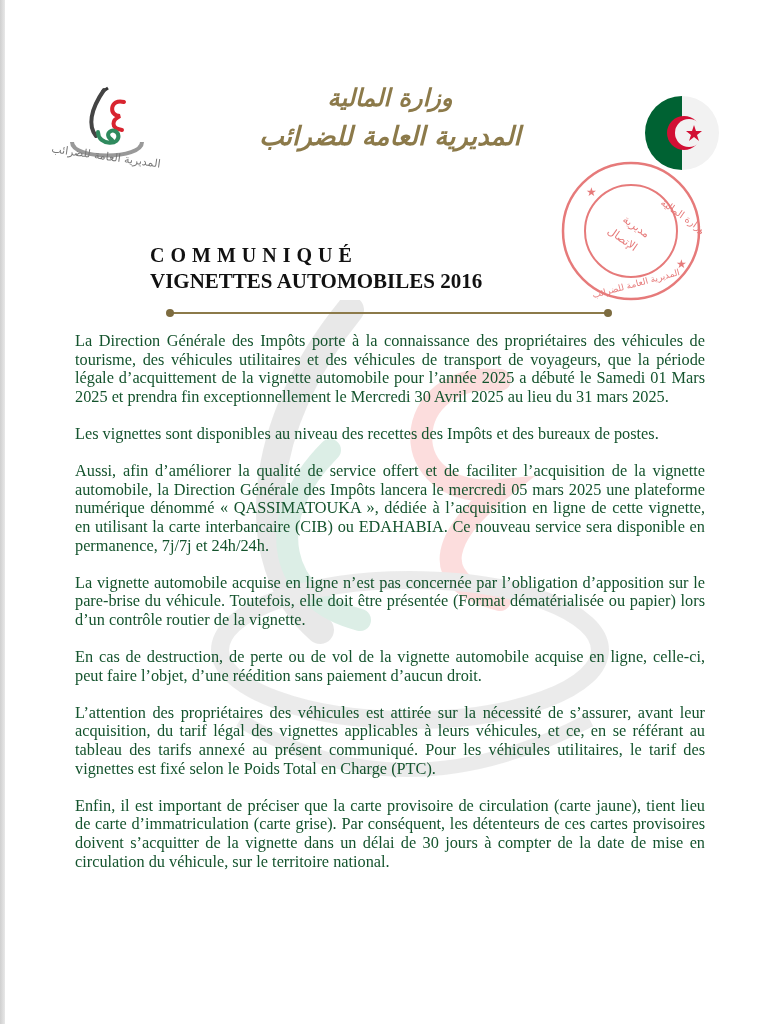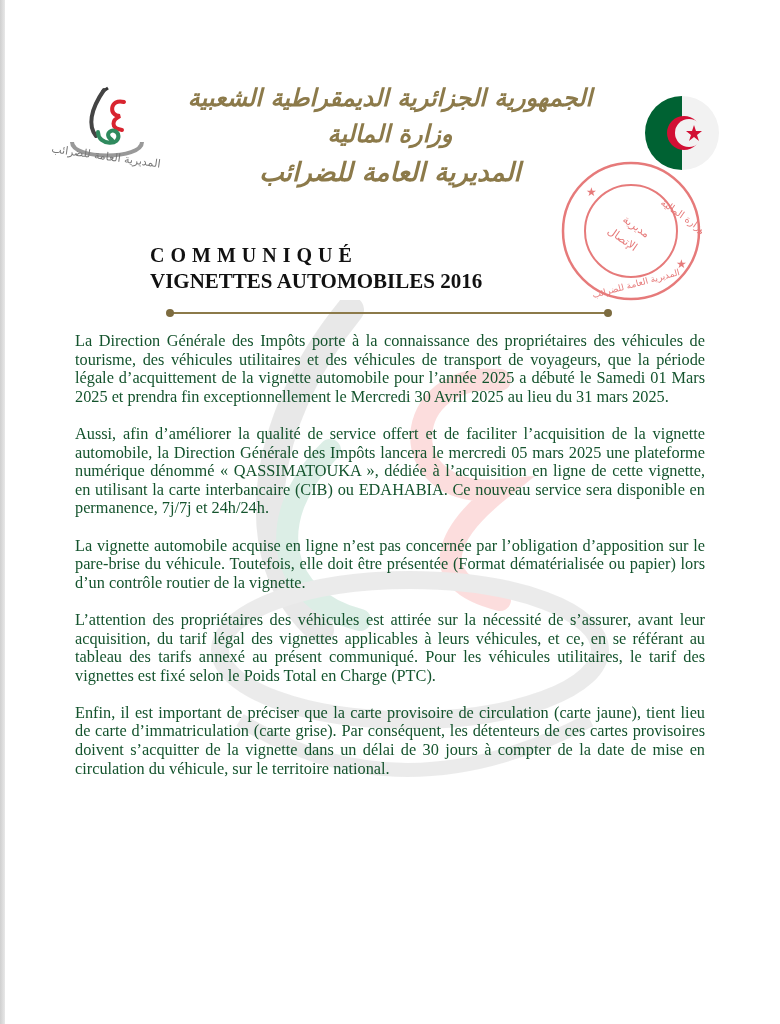--- a/index.html
+++ b/index.html
@@ -79,7 +79,6 @@
 <div class="logo-caption">المديرية العامة للضرائب</div>
 
 <div class="ar-header">
-  <div class="ar-line1">الجمهورية الجزائرية الديمقراطية الشعبية</div>
   <div class="ar-line2">وزارة المالية</div>
   <div class="ar-line3">المديرية العامة للضرائب</div>
 </div>

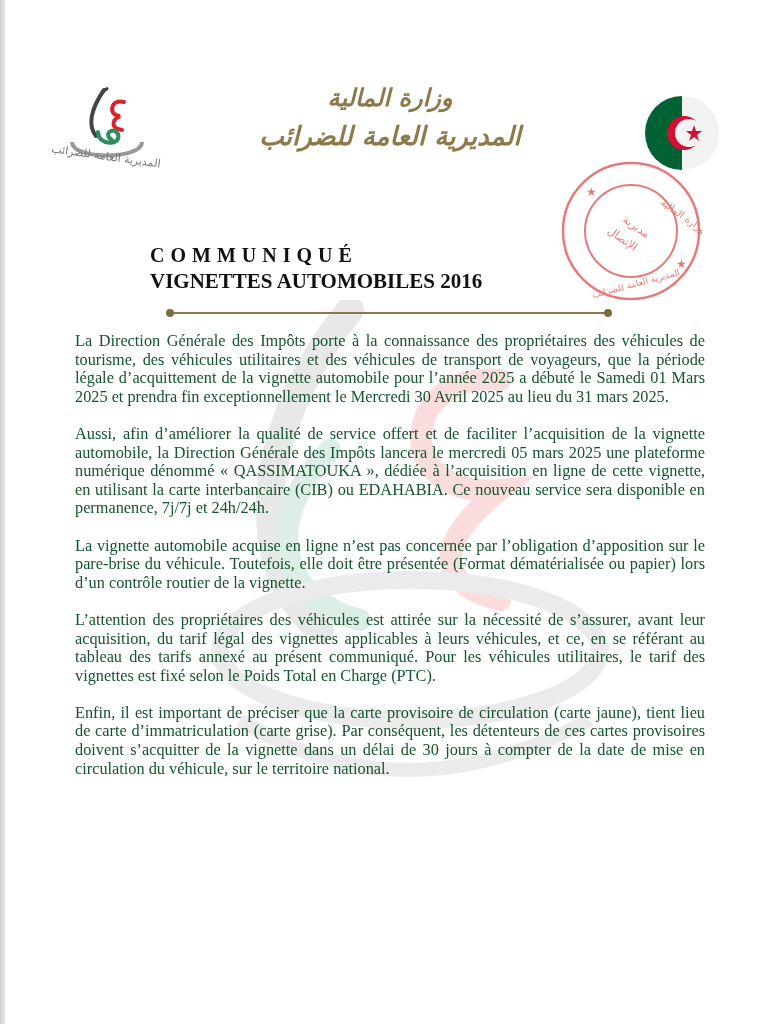--- a/index.html
+++ b/index.html
@@ -124,6 +124,7 @@
 
 <div class="body-text">
   <p>La Direction Générale des Impôts porte à la connaissance des propriétaires des véhicules de tourisme, des véhicules utilitaires et des véhicules de transport de voyageurs, que la période légale d’acquittement de la vignette automobile pour l’année 2025 a débuté le Samedi 01 Mars 2025 et prendra fin exceptionnellement le Mercredi 30 Avril 2025 au lieu du 31 mars 2025.</p>
+  <p>Les vignettes sont disponibles au niveau des recettes des Impôts et des bureaux de postes.</p>
   <p>Aussi, afin d’améliorer la qualité de service offert et de faciliter l’acquisition de la vignette automobile, la Direction Générale des Impôts lancera le mercredi 05 mars 2025 une plateforme numérique dénommé « QASSIMATOUKA », dédiée à l’acquisition en ligne de cette vignette, en utilisant la carte interbancaire (CIB) ou EDAHABIA. Ce nouveau service sera disponible en permanence, 7j/7j et 24h/24h.</p>
   <p>La vignette automobile acquise en ligne n’est pas concernée par l’obligation d’apposition sur le pare-brise du véhicule. Toutefois, elle doit être présentée (Format dématérialisée ou papier) lors d’un contrôle routier de la vignette.</p>
   <p>L’attention des propriétaires des véhicules est attirée sur la nécessité de s’assurer, avant leur acquisition, du tarif légal des vignettes applicables à leurs véhicules, et ce, en se référant au tableau des tarifs annexé au présent communiqué. Pour les véhicules utilitaires, le tarif des vignettes est fixé selon le Poids Total en Charge (PTC).</p>

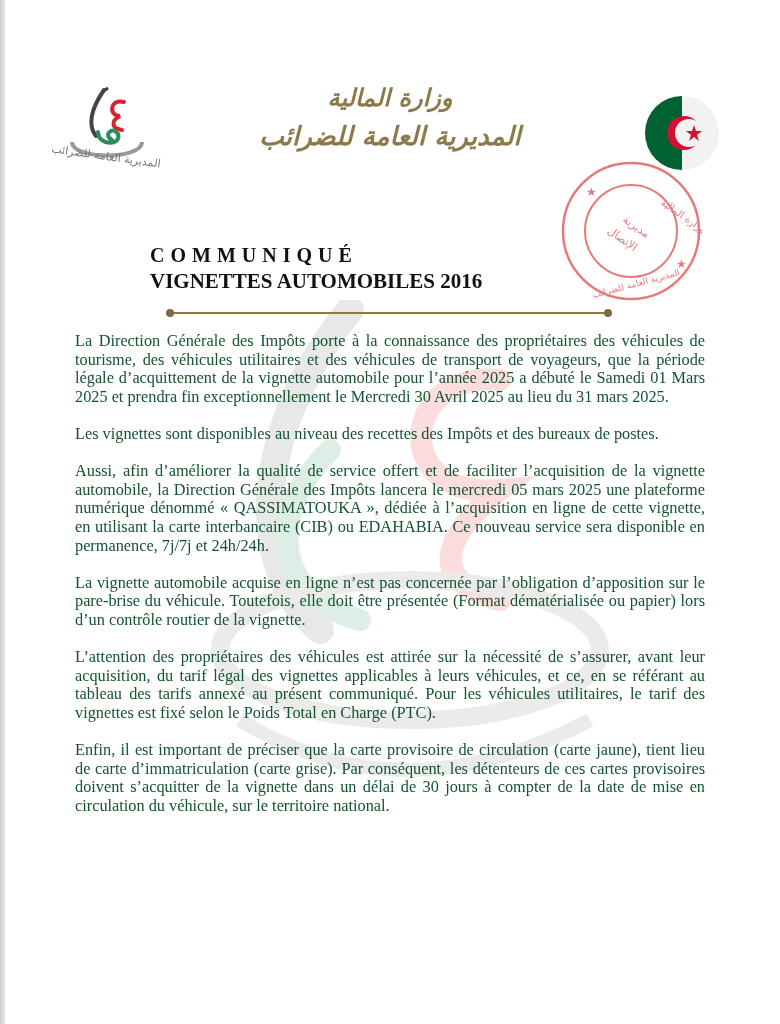--- a/index.html
+++ b/index.html
@@ -127,6 +127,7 @@
   <p>Les vignettes sont disponibles au niveau des recettes des Impôts et des bureaux de postes.</p>
   <p>Aussi, afin d’améliorer la qualité de service offert et de faciliter l’acquisition de la vignette automobile, la Direction Générale des Impôts lancera le mercredi 05 mars 2025 une plateforme numérique dénommé « QASSIMATOUKA », dédiée à l’acquisition en ligne de cette vignette, en utilisant la carte interbancaire (CIB) ou EDAHABIA. Ce nouveau service sera disponible en permanence, 7j/7j et 24h/24h.</p>
   <p>La vignette automobile acquise en ligne n’est pas concernée par l’obligation d’apposition sur le pare-brise du véhicule. Toutefois, elle doit être présentée (Format dématérialisée ou papier) lors d’un contrôle routier de la vignette.</p>
+  <p>En cas de destruction, de perte ou de vol de la vignette automobile acquise en ligne, celle-ci, peut faire l’objet, d’une réédition sans paiement d’aucun droit.</p>
   <p>L’attention des propriétaires des véhicules est attirée sur la nécessité de s’assurer, avant leur acquisition, du tarif légal des vignettes applicables à leurs véhicules, et ce, en se référant au tableau des tarifs annexé au présent communiqué. Pour les véhicules utilitaires, le tarif des vignettes est fixé selon le Poids Total en Charge (PTC).</p>
   <p>Enfin, il est important de préciser que la carte provisoire de circulation (carte jaune), tient lieu de carte d’immatriculation (carte grise). Par conséquent, les détenteurs de ces cartes provisoires doivent s’acquitter de la vignette dans un délai de 30 jours à compter de la date de mise en circulation du véhicule, sur le territoire national.</p>
 </div>

